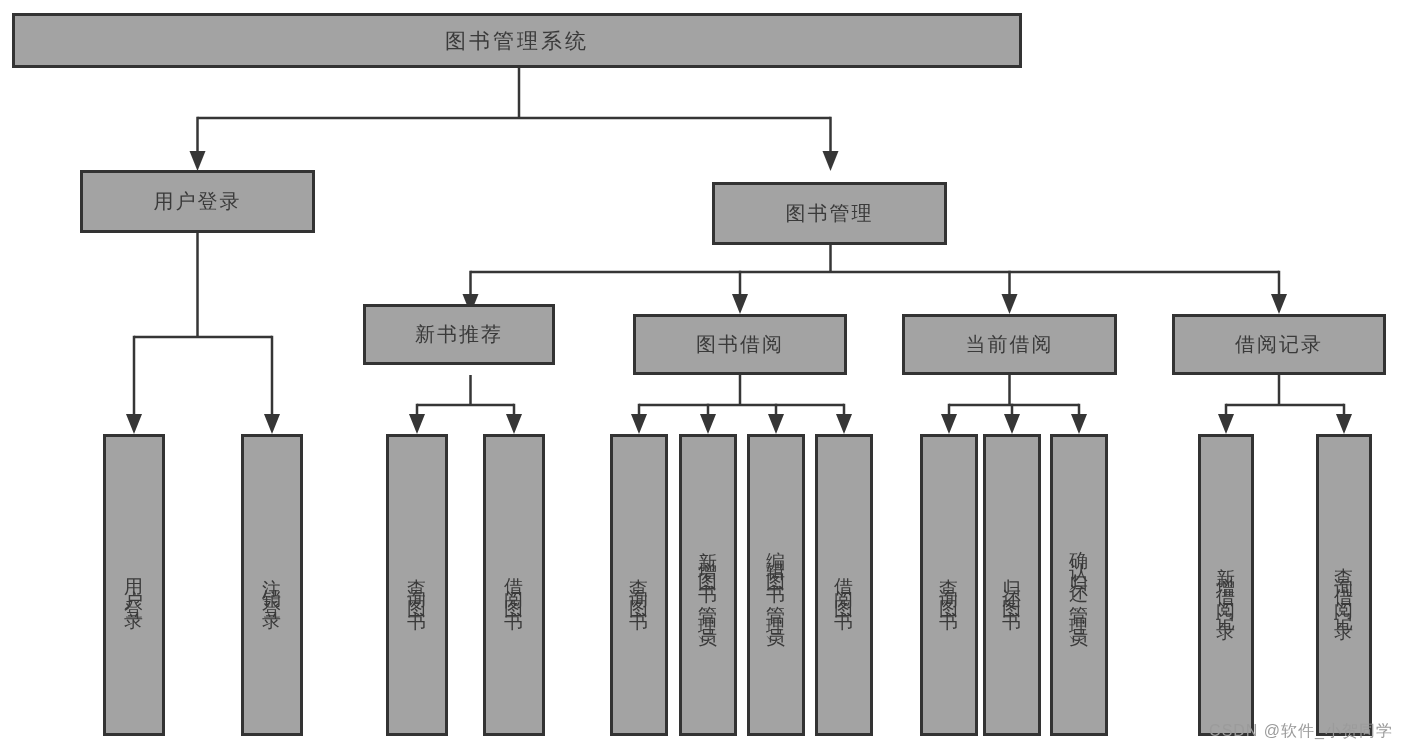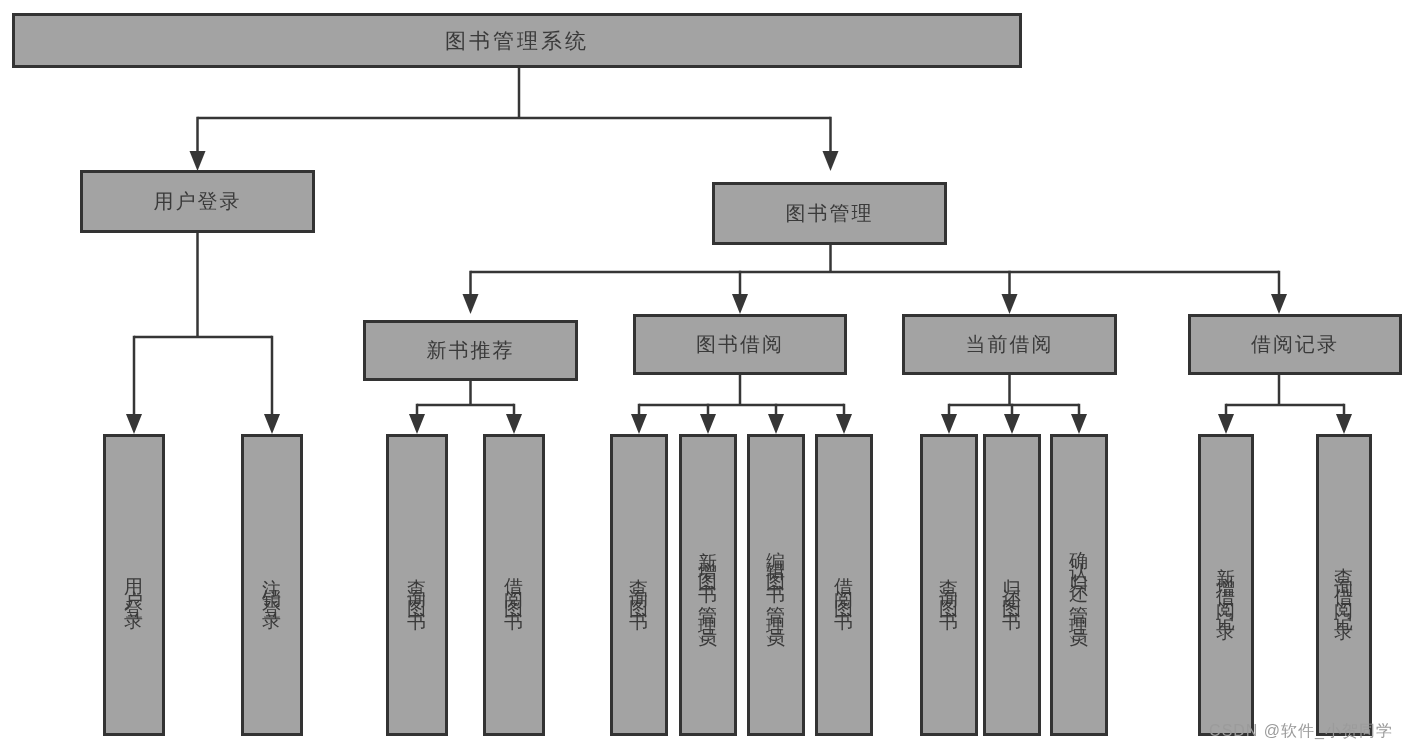--- a/index.html
+++ b/index.html
@@ -143,7 +143,7 @@
     <span>图书管理</span>
   </div>
 
-  <div class="node h" style="left:363px; top:320px; width:215px; height:61px;">
+  <div class="node h" style="left:363px; top:304px; width:192px; height:61px;">
     <span>新书推荐</span>
   </div>
   <div class="node h" style="left:633px; top:314px; width:214px; height:61px;">

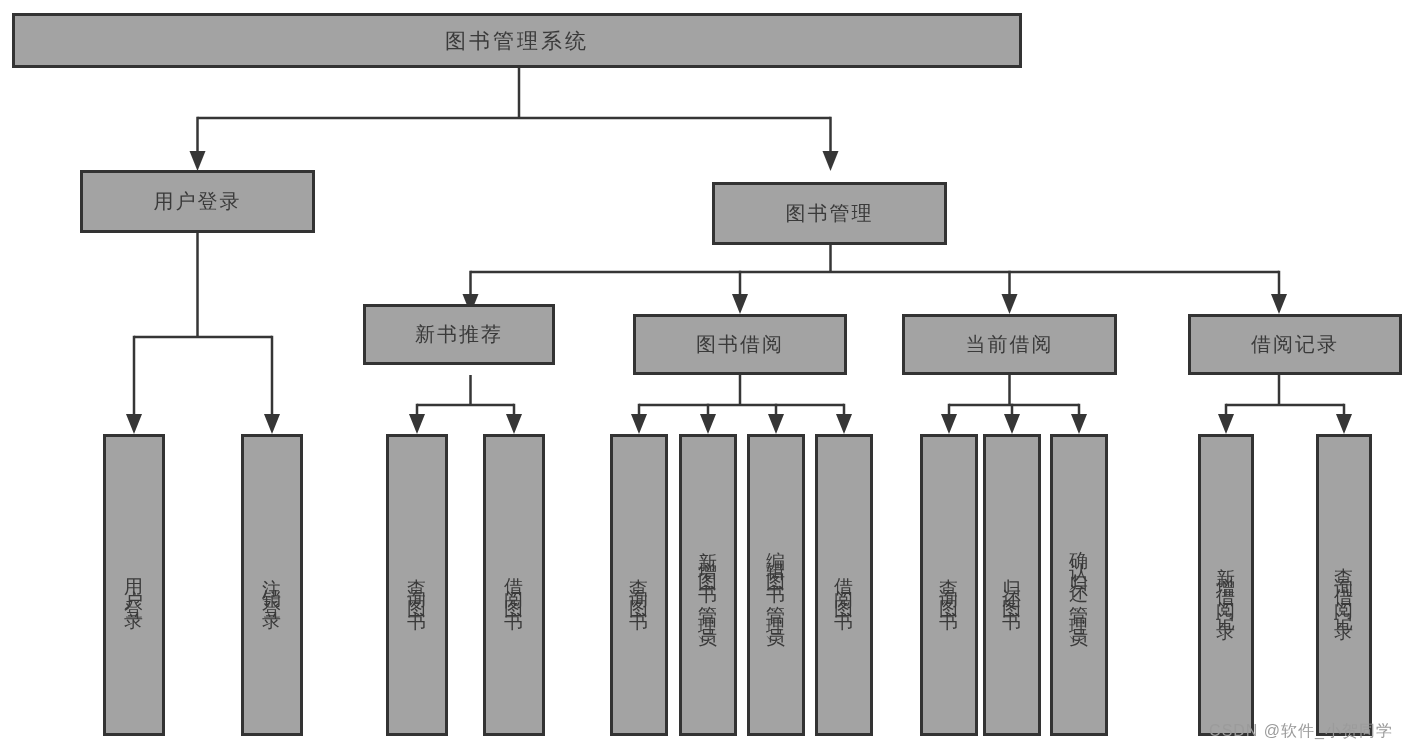--- a/index.html
+++ b/index.html
@@ -152,7 +152,7 @@
   <div class="node h" style="left:902px; top:314px; width:215px; height:61px;">
     <span>当前借阅</span>
   </div>
-  <div class="node h" style="left:1172px; top:314px; width:214px; height:61px;margin-left:16px;">
+  <div class="node h" style="left:1172px; top:314px; width:214px; height:61px;">
     <span>借阅记录</span>
   </div>
 

